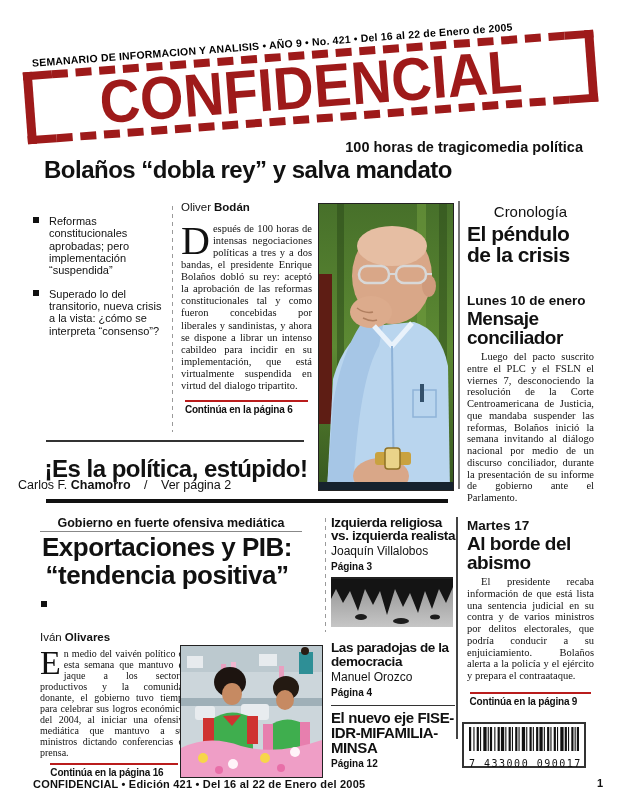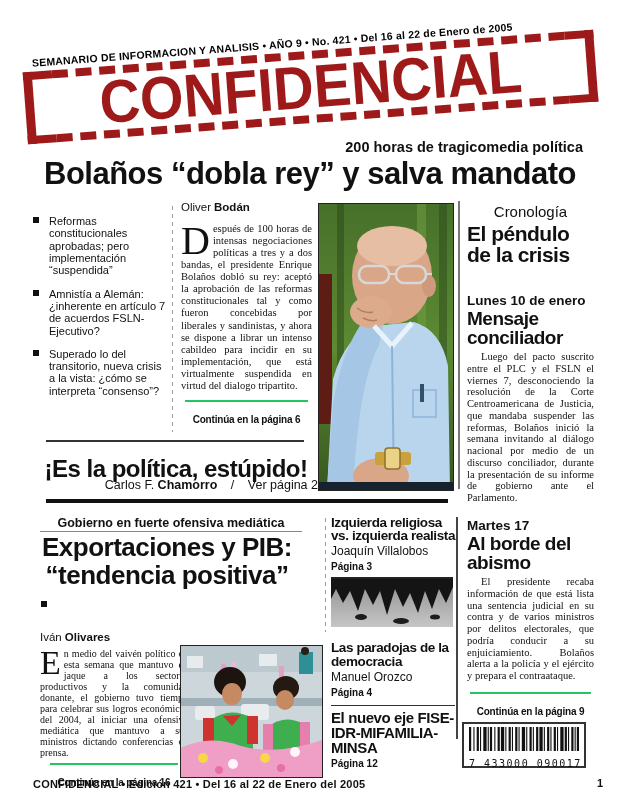--- a/index.html
+++ b/index.html
@@ -103,7 +103,7 @@
       <div class="bk bk-r"></div>
     </div>
   </div>
-  <div class="subtitle">200 horas de tragicomedia política</div>
+  <div class="subtitle">100 horas de tragicomedia política</div>
 
   <h1 class="main-headline">Bolaños “dobla rey” y salva mandato</h1>
 

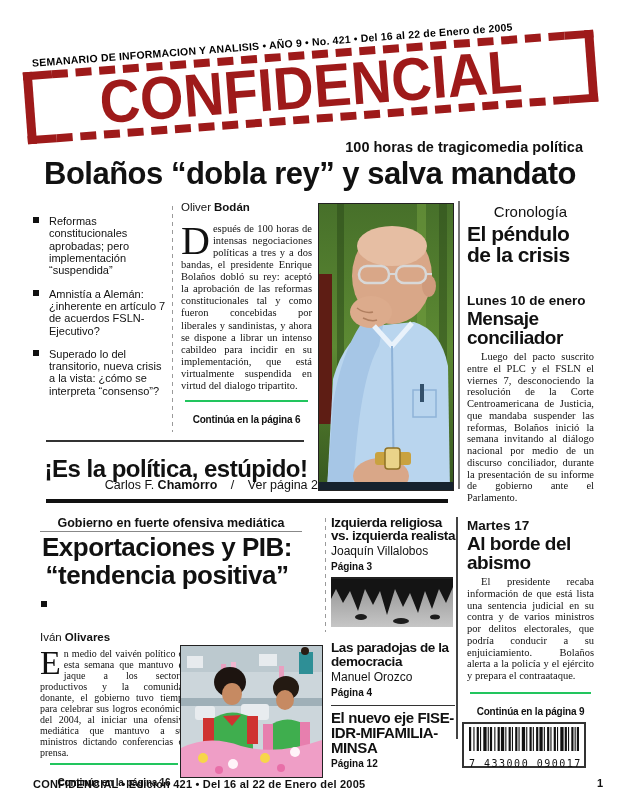--- a/index.html
+++ b/index.html
@@ -19,7 +19,7 @@
   .subtitle{position:absolute;right:42px;top:139px;font-size:14.5px;font-weight:bold;white-space:nowrap;}
 
   
-  .main-headline{position:absolute;left:44px;top:156px;font-size:31px;font-weight:bold;letter-spacing:-.5px;
+  .main-headline{position:absolute;left:44px;top:156px;font-size:24px;font-weight:bold;letter-spacing:-.5px;
                  white-space:nowrap;margin:0;}
   .bullets{position:absolute;left:30px;top:205px;width:140px;list-style:none;margin:0;padding:0;}
   .bullets li{position:relative;padding-left:19px;font-weight:normal;font-size:11px;line-height:1.12;margin-bottom:11px;margin-top:10px;}

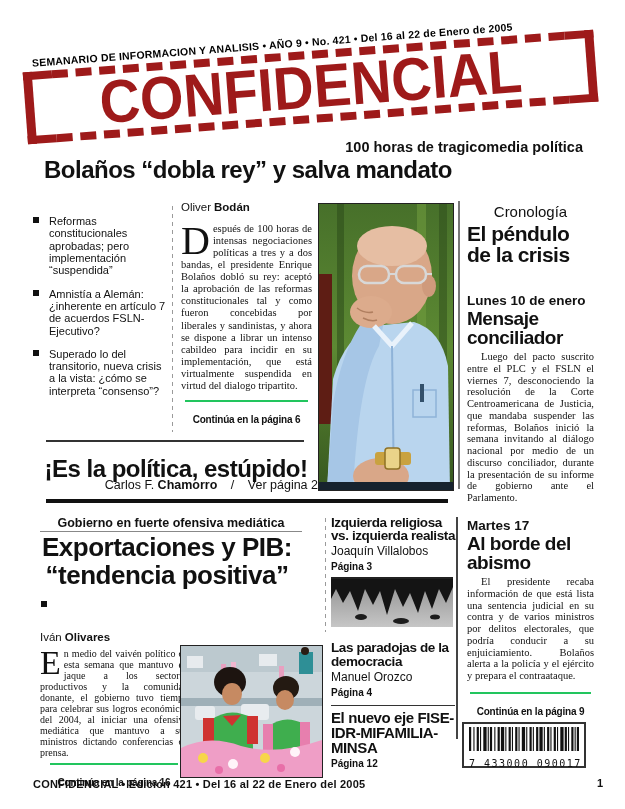--- a/index.html
+++ b/index.html
@@ -109,7 +109,6 @@
 
   <ul class="bullets">
     <li><span class="sq"></span><span>Reformas constitucionales aprobadas; pero implementación “suspendida”</span></li>
-    <li><span class="sq"></span><span>Amnistía a Alemán: ¿inherente en artículo 7 de acuerdos FSLN-Ejecutivo?</span></li>
     <li><span class="sq"></span><span>Superado lo del transitorio, nueva crisis a la vista: ¿cómo se interpreta “consenso”?</span></li>
   </ul>
 

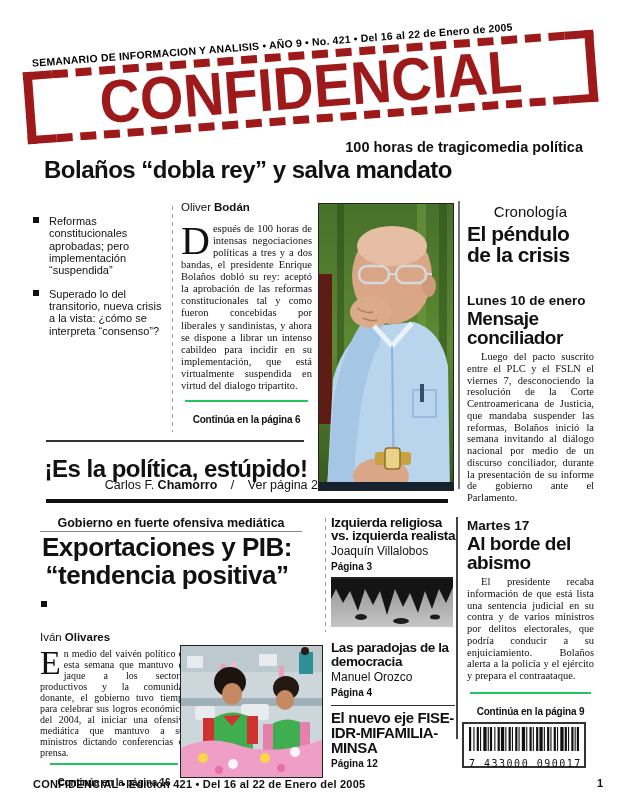--- a/index.html
+++ b/index.html
@@ -31,7 +31,7 @@
   .serif-body{font-family:"Liberation Serif","DejaVu Serif",serif;text-align:justify;}
   .lead-body{margin-top:10px;font-size:10.5px;line-height:1.15;}
   .dropcap{float:left;font-family:"Liberation Serif",serif;font-size:40px;line-height:.78;padding:2px 3px 0 0;}
-  .continua{border-top:2px solid #22c55e;margin:8px auto 0;width:94%;padding-top:12px;text-align:center;
+  .continua{border-top:2px solid #b91c1c;margin:8px auto 0;width:94%;padding-top:2px;
             font-weight:bold;font-size:10px;letter-spacing:-.2px;white-space:nowrap;}
   .photo-frame{position:absolute;border:1px solid #222;overflow:hidden;background:#567;}
   .ph1{left:318px;top:203px;width:134px;height:286px;}

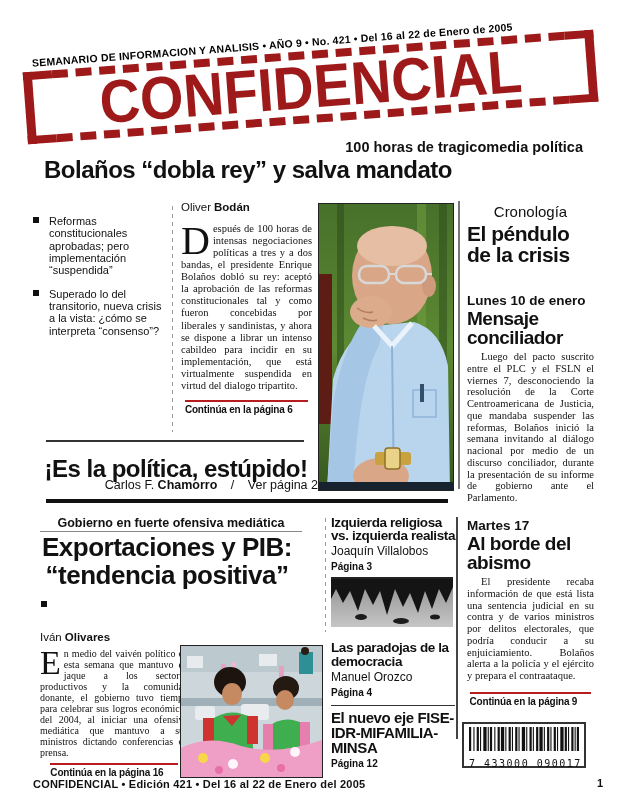--- a/index.html
+++ b/index.html
@@ -52,7 +52,7 @@
   .op-rule1{position:absolute;left:46px;top:440px;width:258px;height:2px;background:#333;}
   .op-head{position:absolute;left:18px;top:447px;width:300px;margin:8px;text-align:center;font-size:24px;
            font-weight:bold;letter-spacing:-.5px;white-space:nowrap;}
-  .op-sub{position:absolute;left:18px;top:478px;width:300px;text-align:right;font-size:12.5px;white-space:nowrap;}
+  .op-sub{position:absolute;left:18px;top:478px;width:300px;text-align:left;font-size:12.5px;white-space:nowrap;}
   .op-sub .sep{margin:0 10px;}
   .op-rule2{position:absolute;left:46px;top:499px;width:402px;height:4px;background:#111;}
 

